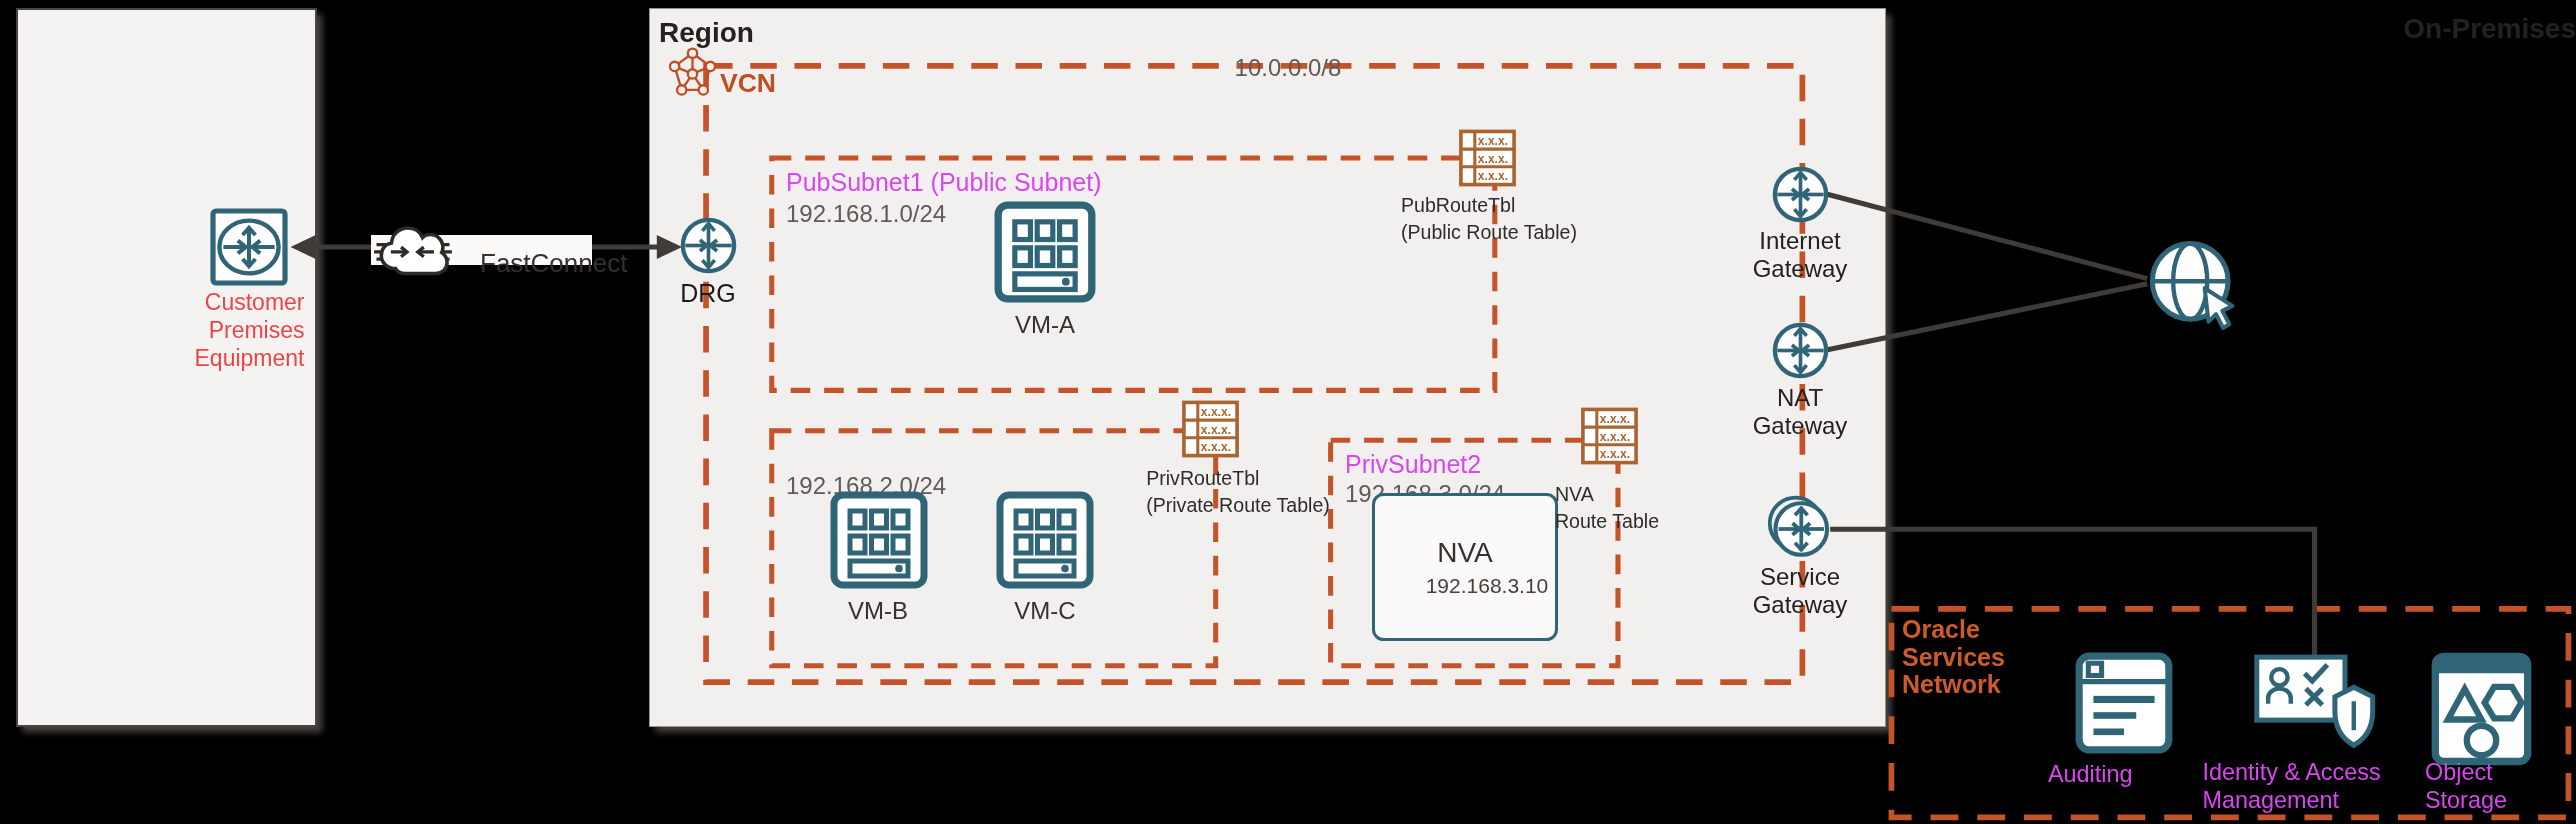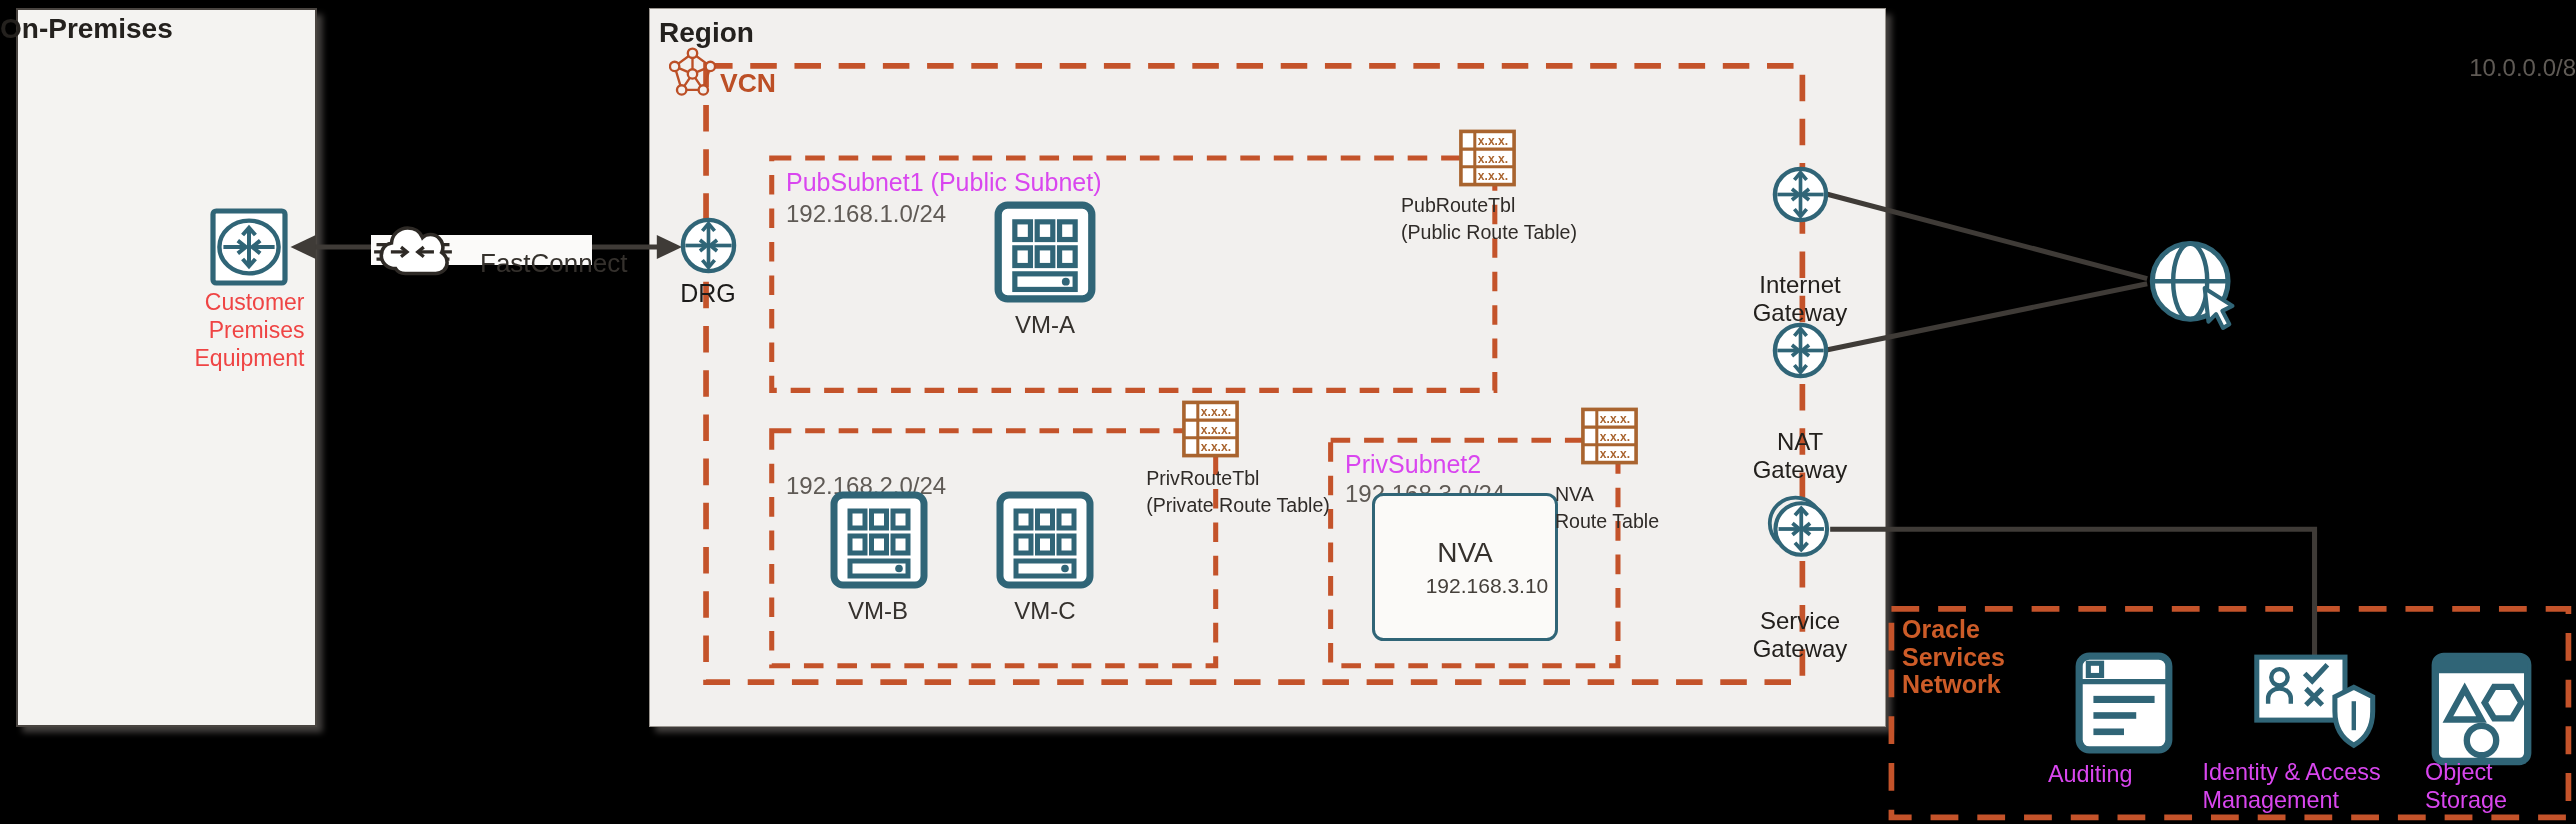--- a/index.html
+++ b/index.html
@@ -12,7 +12,7 @@
   .region{left:649px;top:8.2px;width:1237px;height:719px;background:#f2f0ee;
           border:1.9px solid #9a958f;box-shadow:6.3px 6.3px 6.3px rgba(150,145,140,.45);}
   .panel-title{position:absolute;font-weight:bold;font-size:28px;color:#24211e;}
-  .onprem-title{left:0;top:12.6px;width:100%;text-align:left;}
+  .onprem-title{left:0;top:12.6px;width:100%;text-align:right;}
   .region-title{left:10px;top:8.8px;}
   .cidr{position:absolute;font-size:24px;color:#5f5a55;}
   .onprem-cidr{left:0;top:54px;width:100%;text-align:right;}

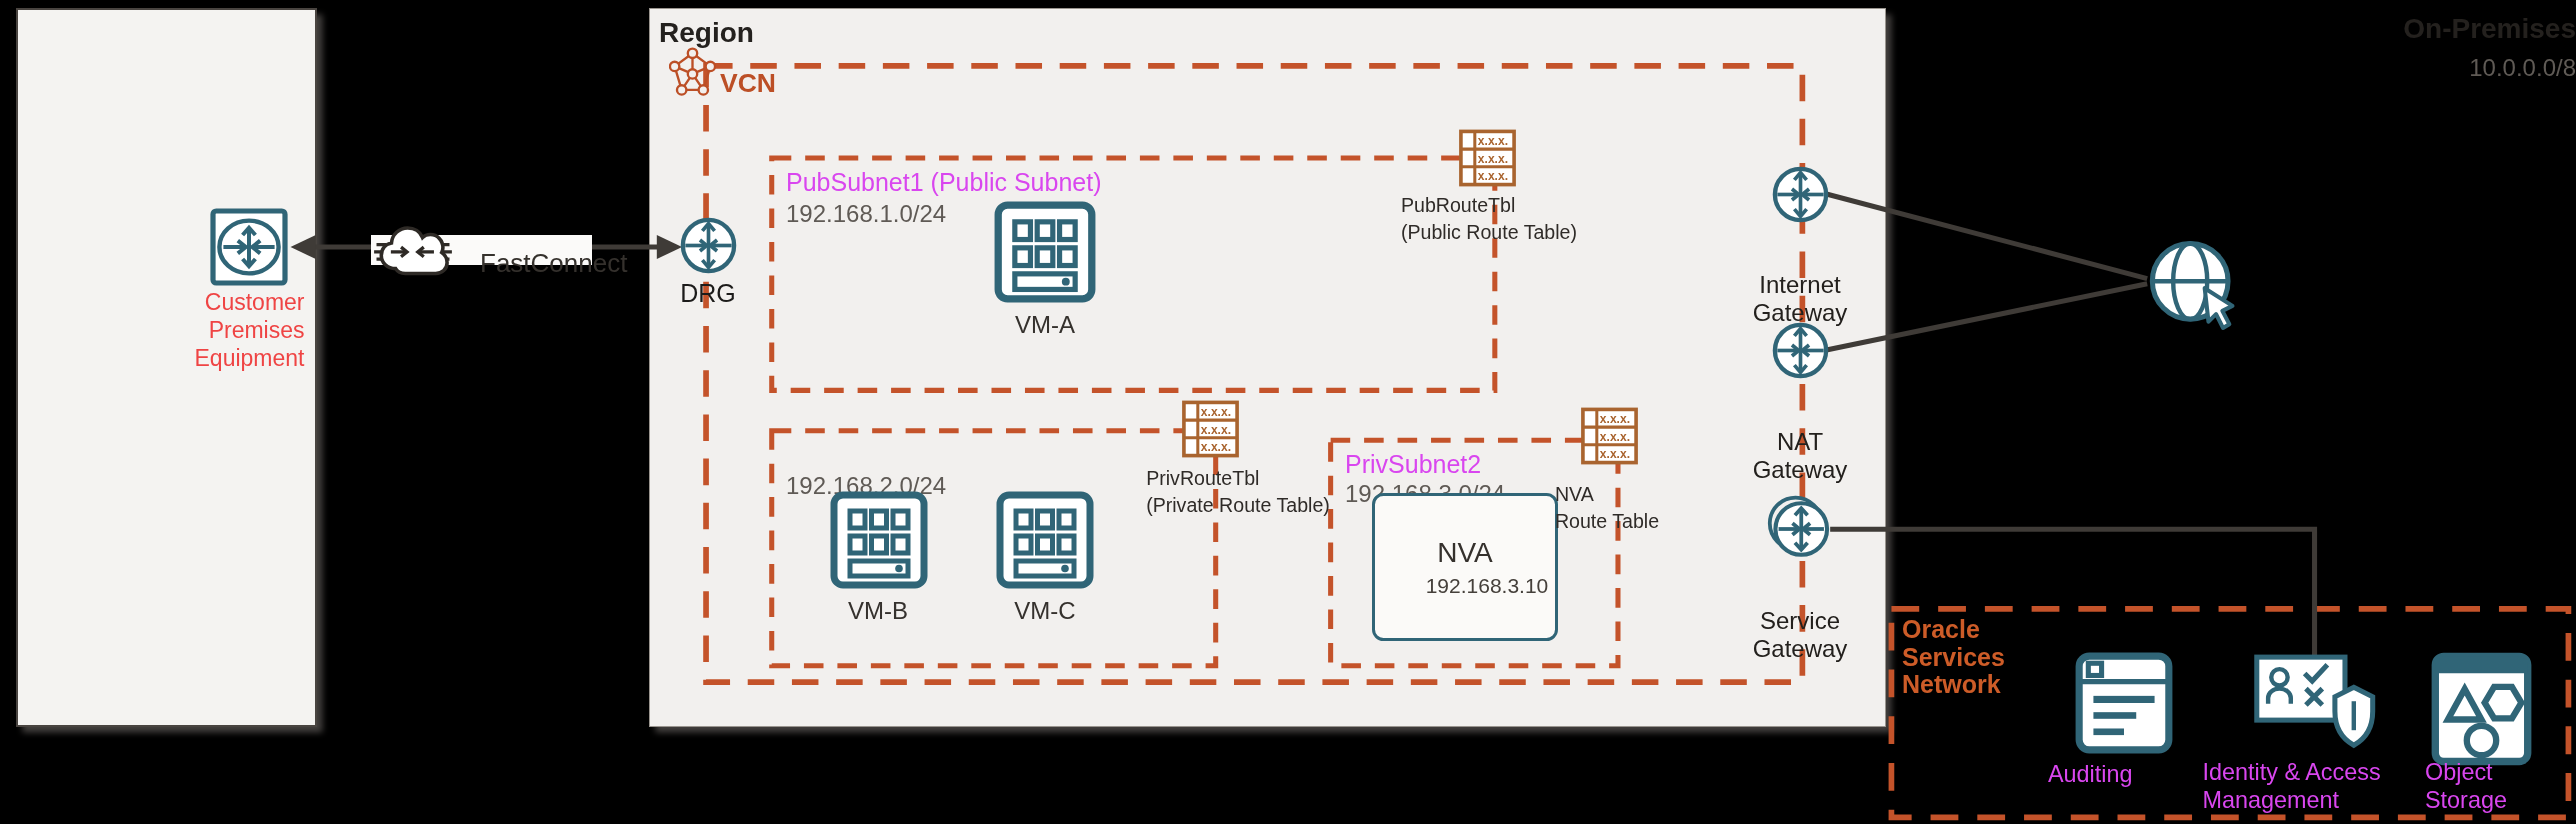--- a/index.html
+++ b/index.html
@@ -15,7 +15,7 @@
   .onprem-title{left:0;top:12.6px;width:100%;text-align:right;}
   .region-title{left:10px;top:8.8px;}
   .cidr{position:absolute;font-size:24px;color:#5f5a55;}
-  .onprem-cidr{left:0;top:54px;width:100%;text-align:right;}
+  .onprem-cidr{left:0;top:54px;width:100%;text-align:center;}
   .subnet-name{position:absolute;font-size:25px;font-weight:normal;color:#d946ef;white-space:nowrap;}
   .vcn-label{position:absolute;left:720px;top:68px;font-size:26.5px;font-weight:bold;color:#bc4f26;}
   .iconlabel{position:absolute;transform:translateX(-50%);text-align:center;

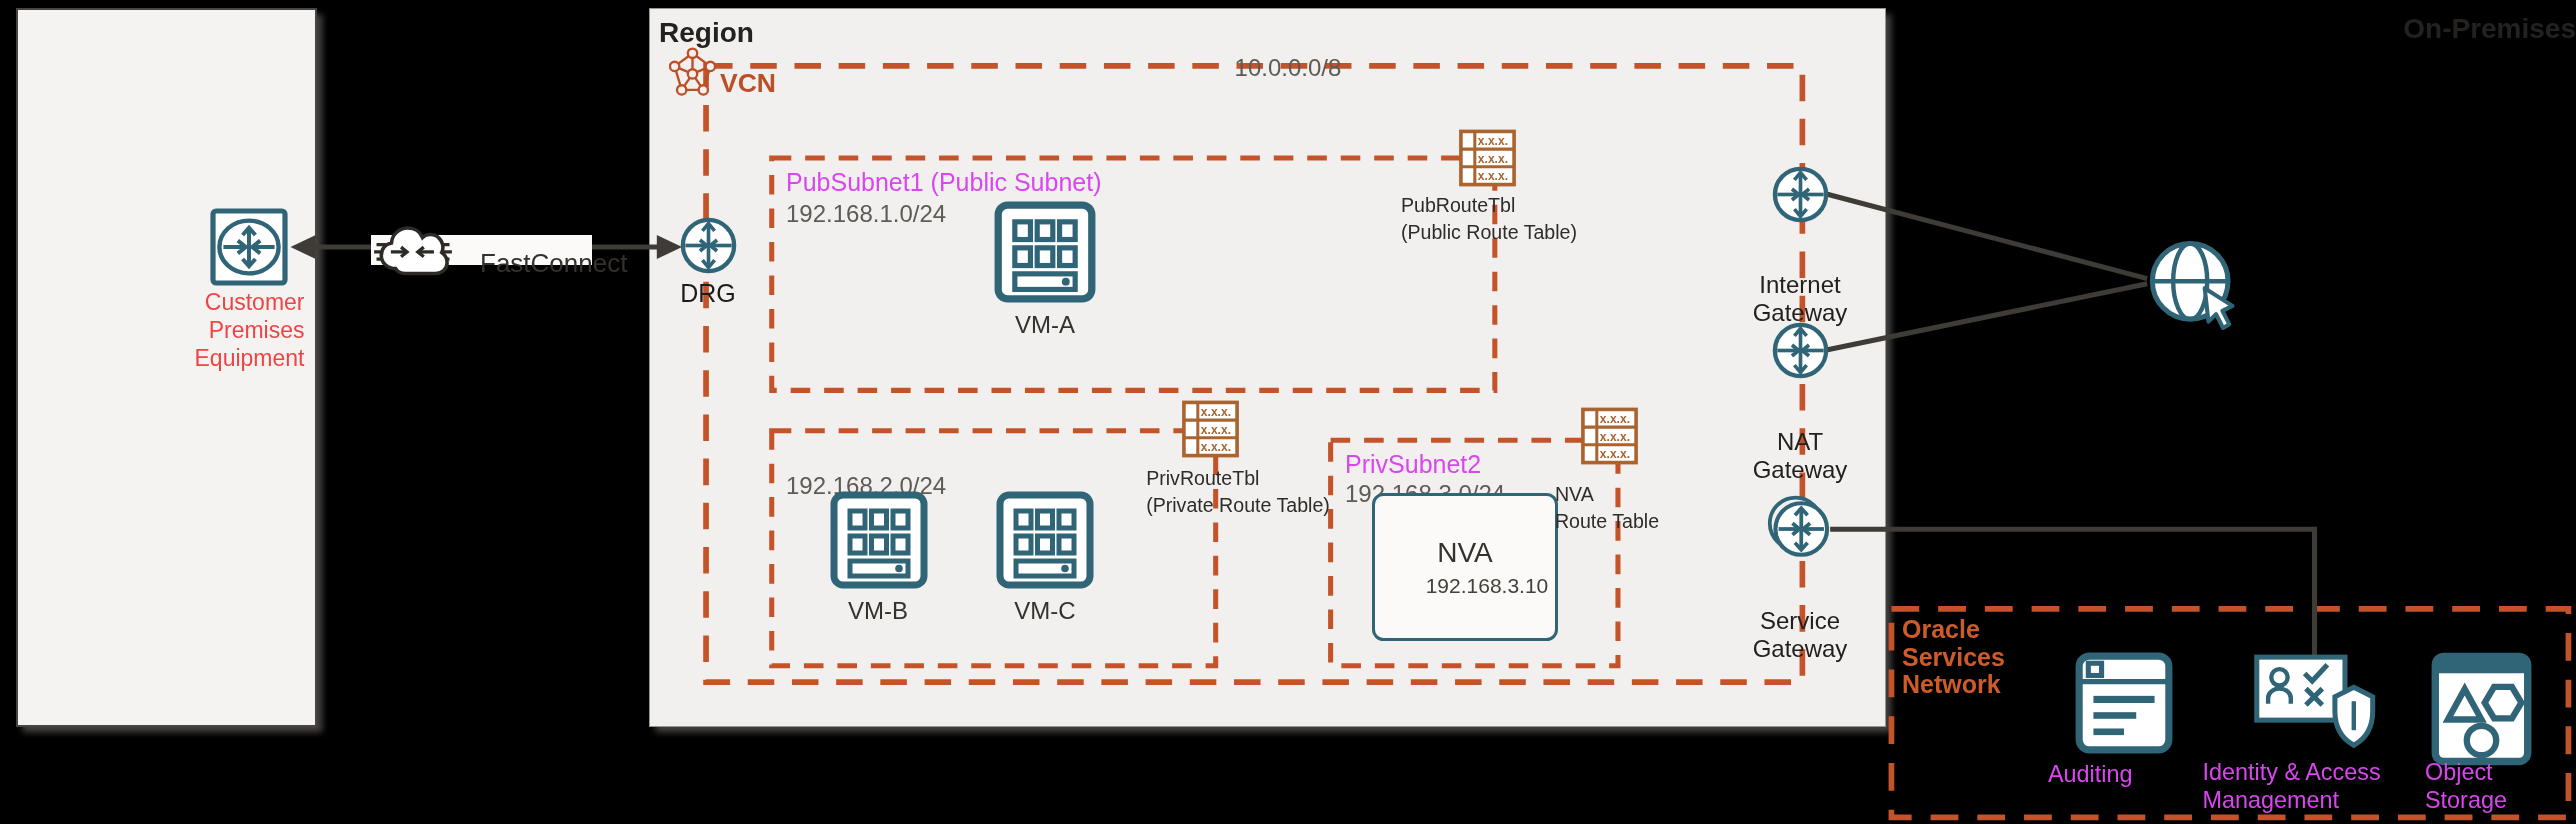--- a/index.html
+++ b/index.html
@@ -25,7 +25,7 @@
   .rtlabel{position:absolute;transform:translateX(-50%);
            font-size:19.6px;color:#2f2b28;line-height:1.4;white-space:nowrap;}
   .rtlabel span{display:block;}
-  .gwlabel span,.cpelabel span{display:block;margin-top:44px;}
+  .gwlabel span,.cpelabel span{display:block;}
   .cpelabel{position:absolute;left:232px;top:288px;transform:translateX(-50%);width:145px;
             text-align:right;font-size:23px;color:#ef4444;line-height:1.22;}
   .fc-strip{position:absolute;left:371px;top:235px;width:221px;height:30px;background:#fbfaf9;}

